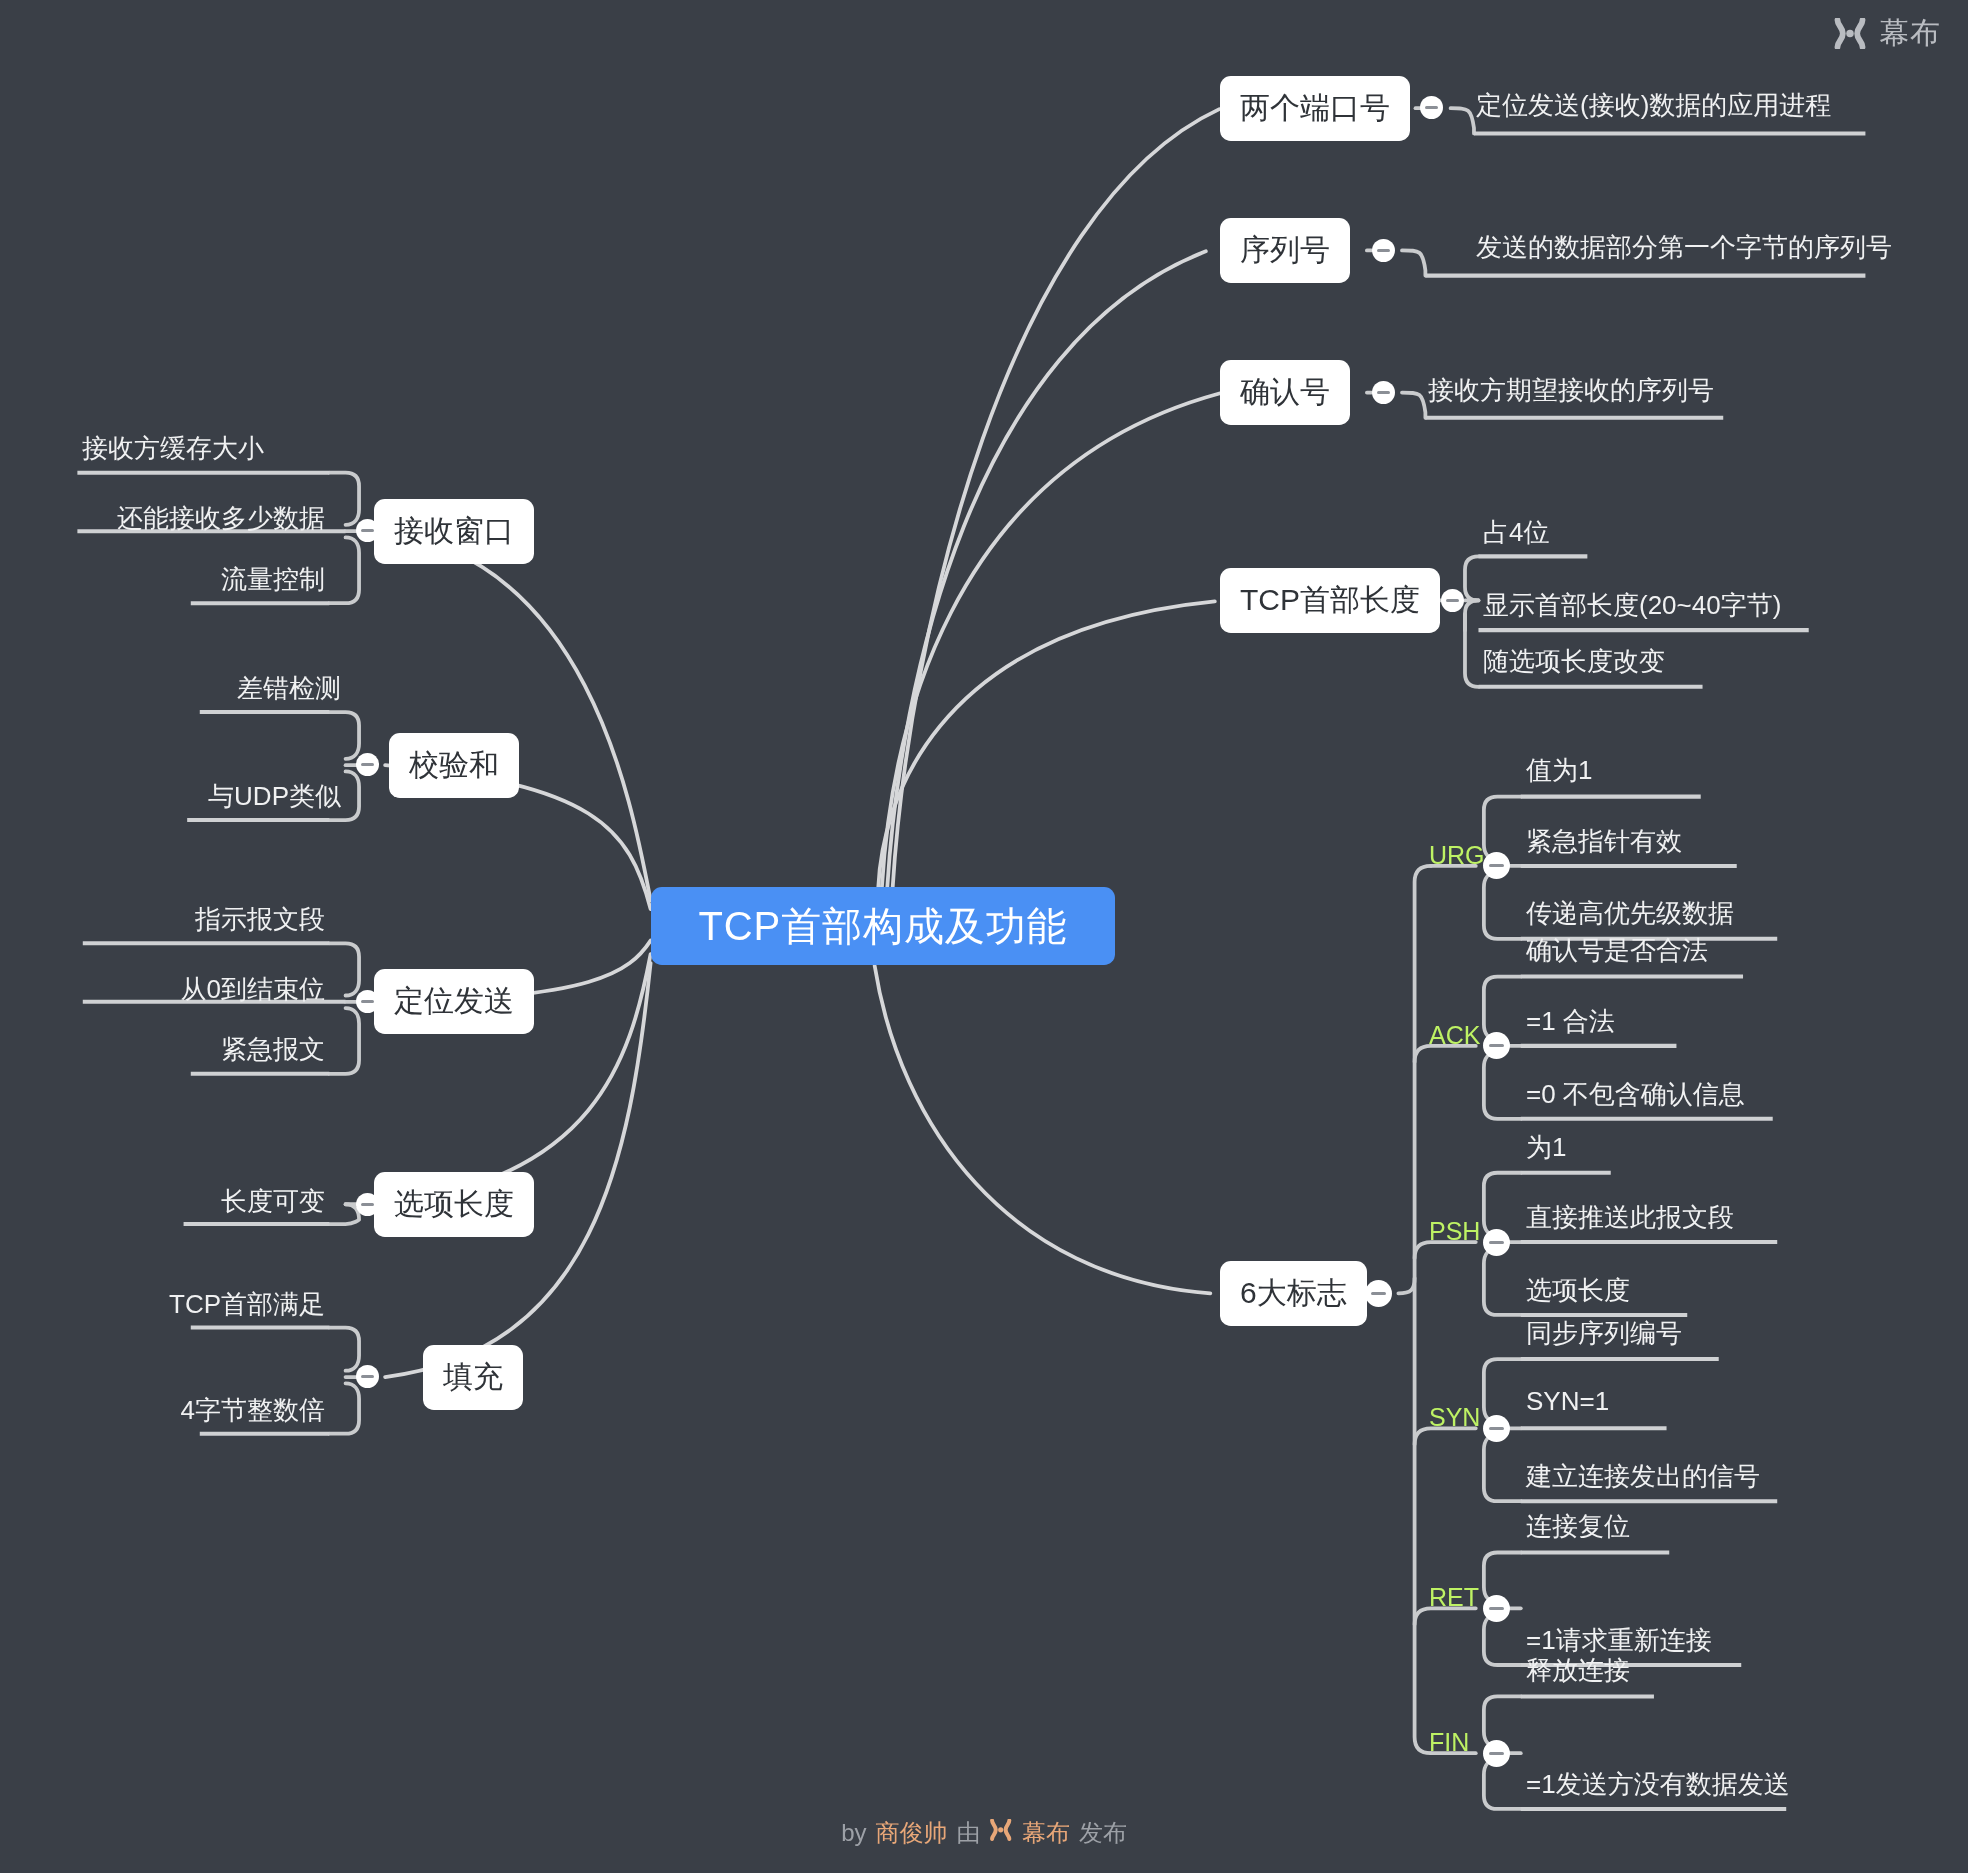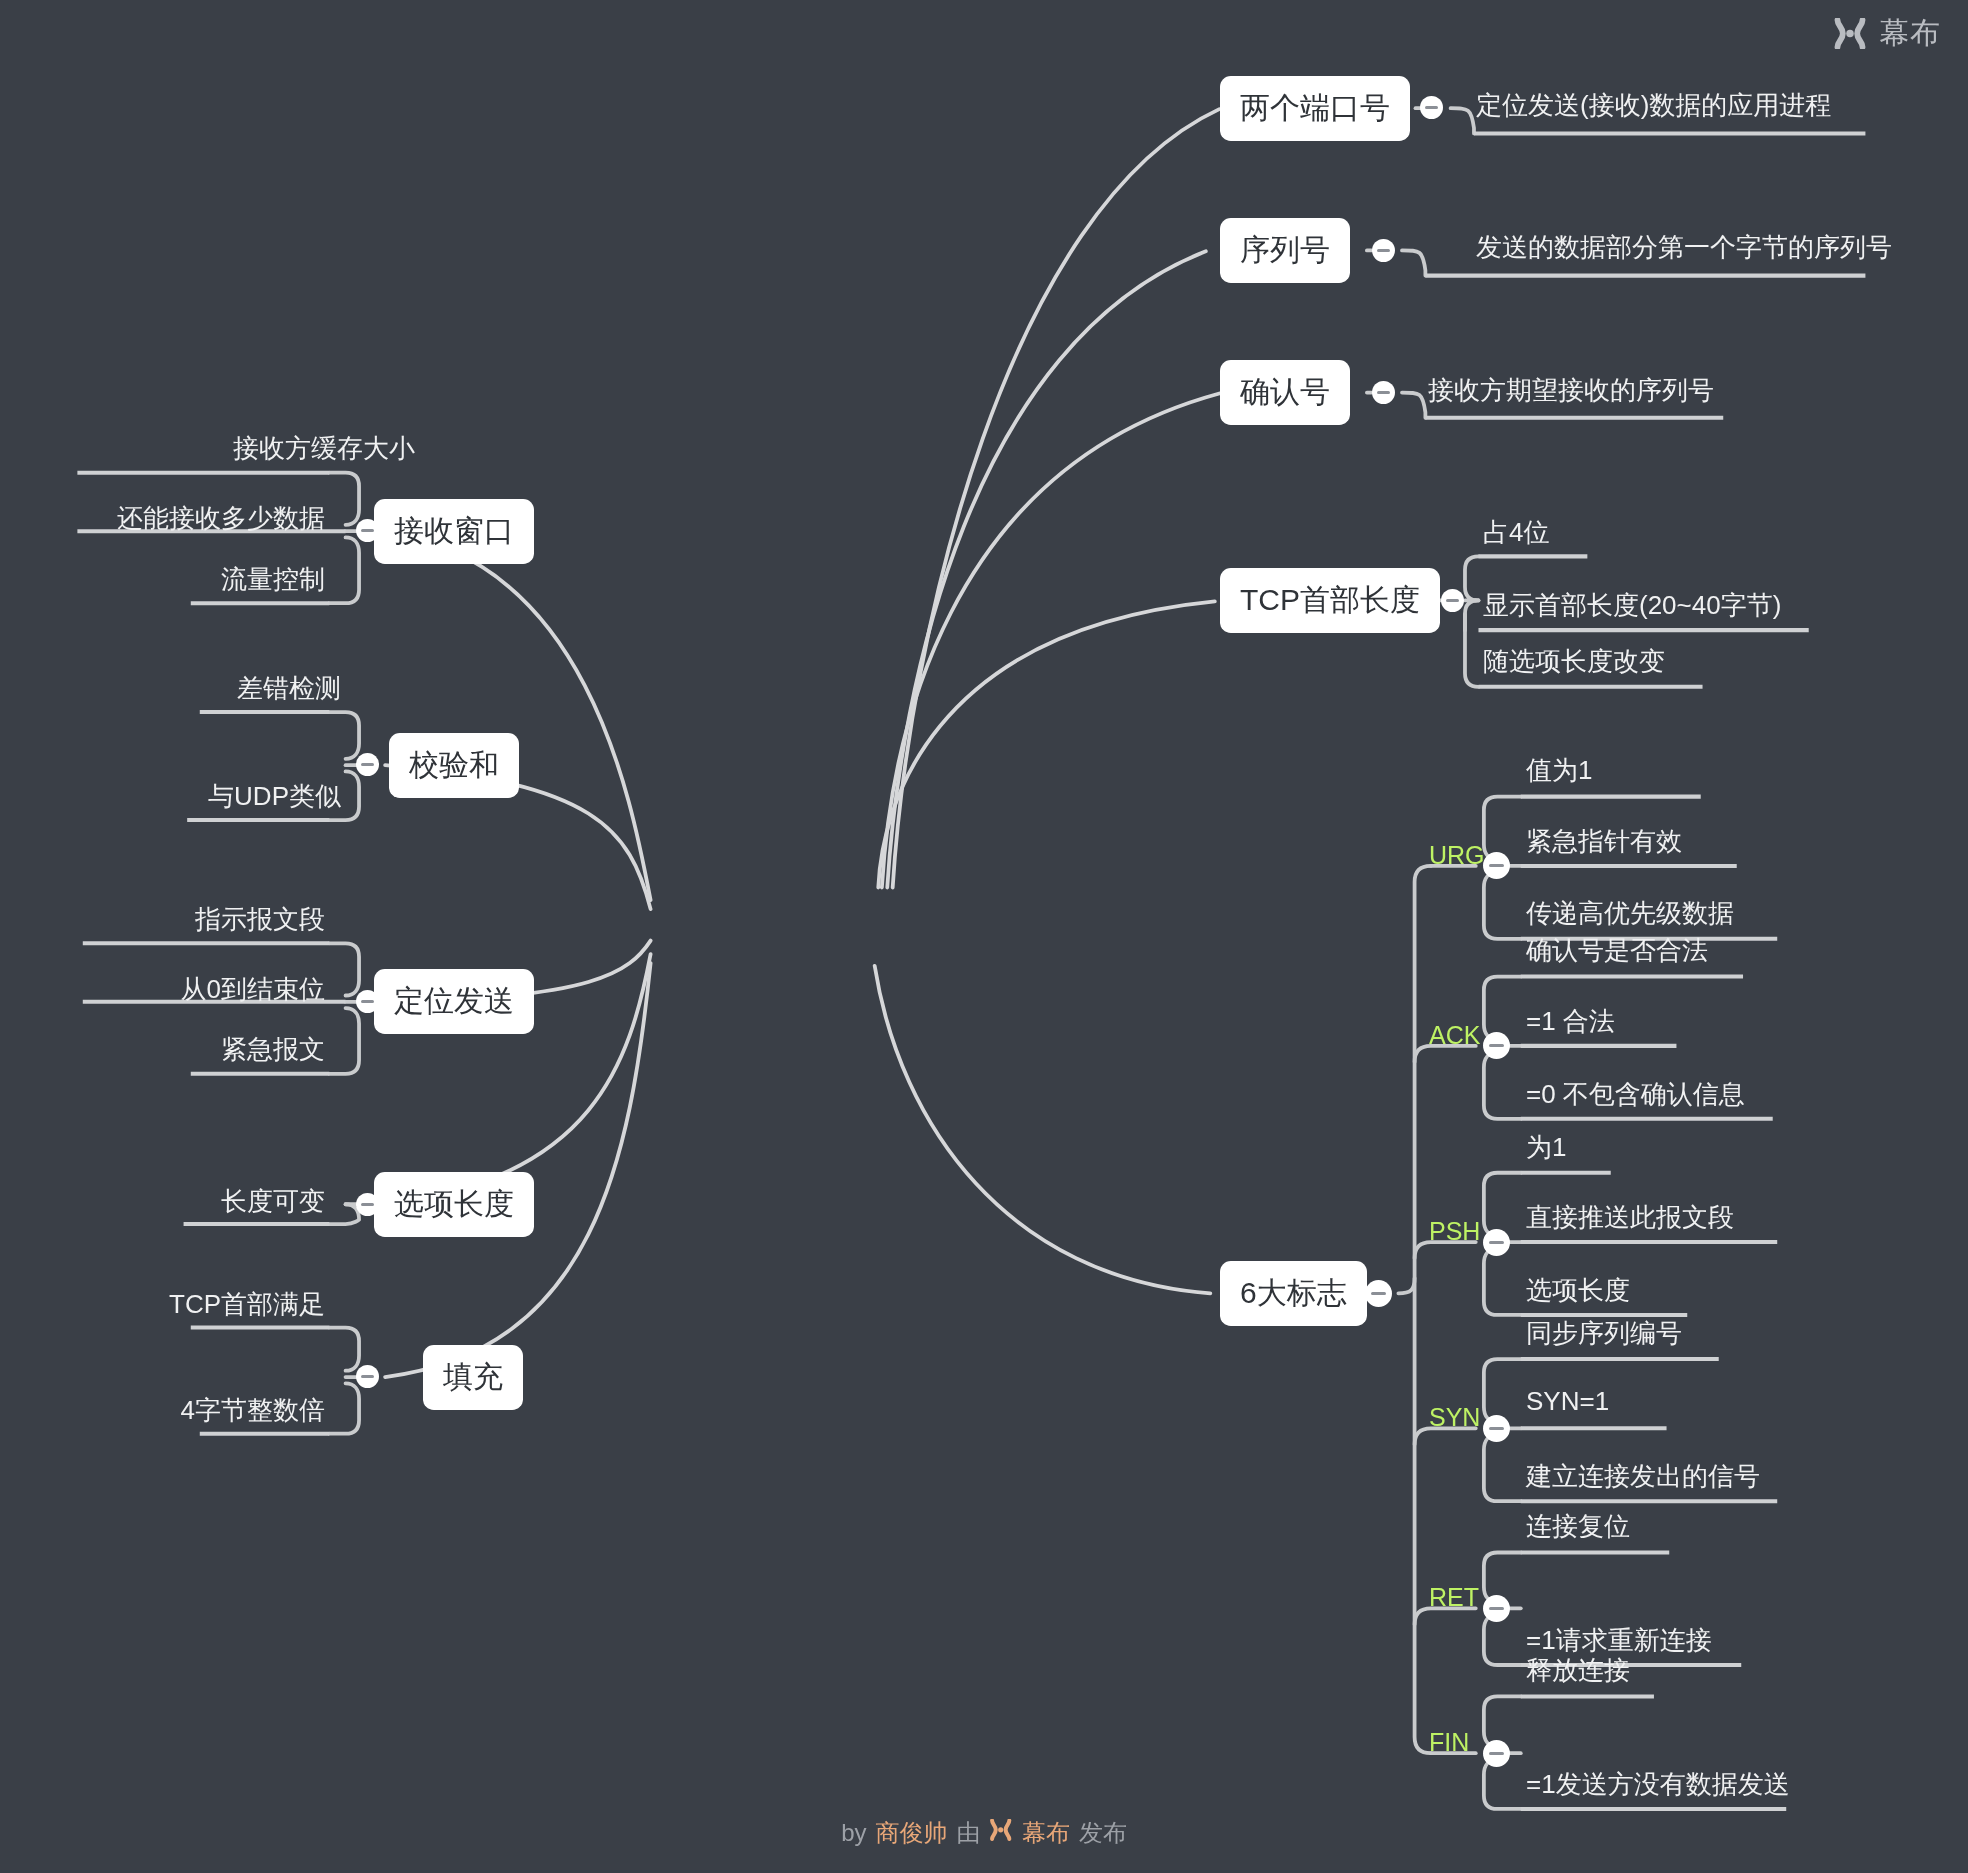--- a/index.html
+++ b/index.html
@@ -325,7 +325,7 @@
     <span>接收窗口</span>
   </div>
   <div class="toggle" style="left:356px; top:519px;"></div>
-  <div class="leaf l" style="right:1553px; top:431px;text-align:right;">接收方缓存大小</div>
+  <div class="leaf l" style="right:1704px; top:431px;text-align:right;">接收方缓存大小</div>
   <div class="leaf l" style="right:1643px; top:501px;">还能接收多少数据</div>
   <div class="leaf l" style="right:1643px; top:562px;">流量控制</div>
 

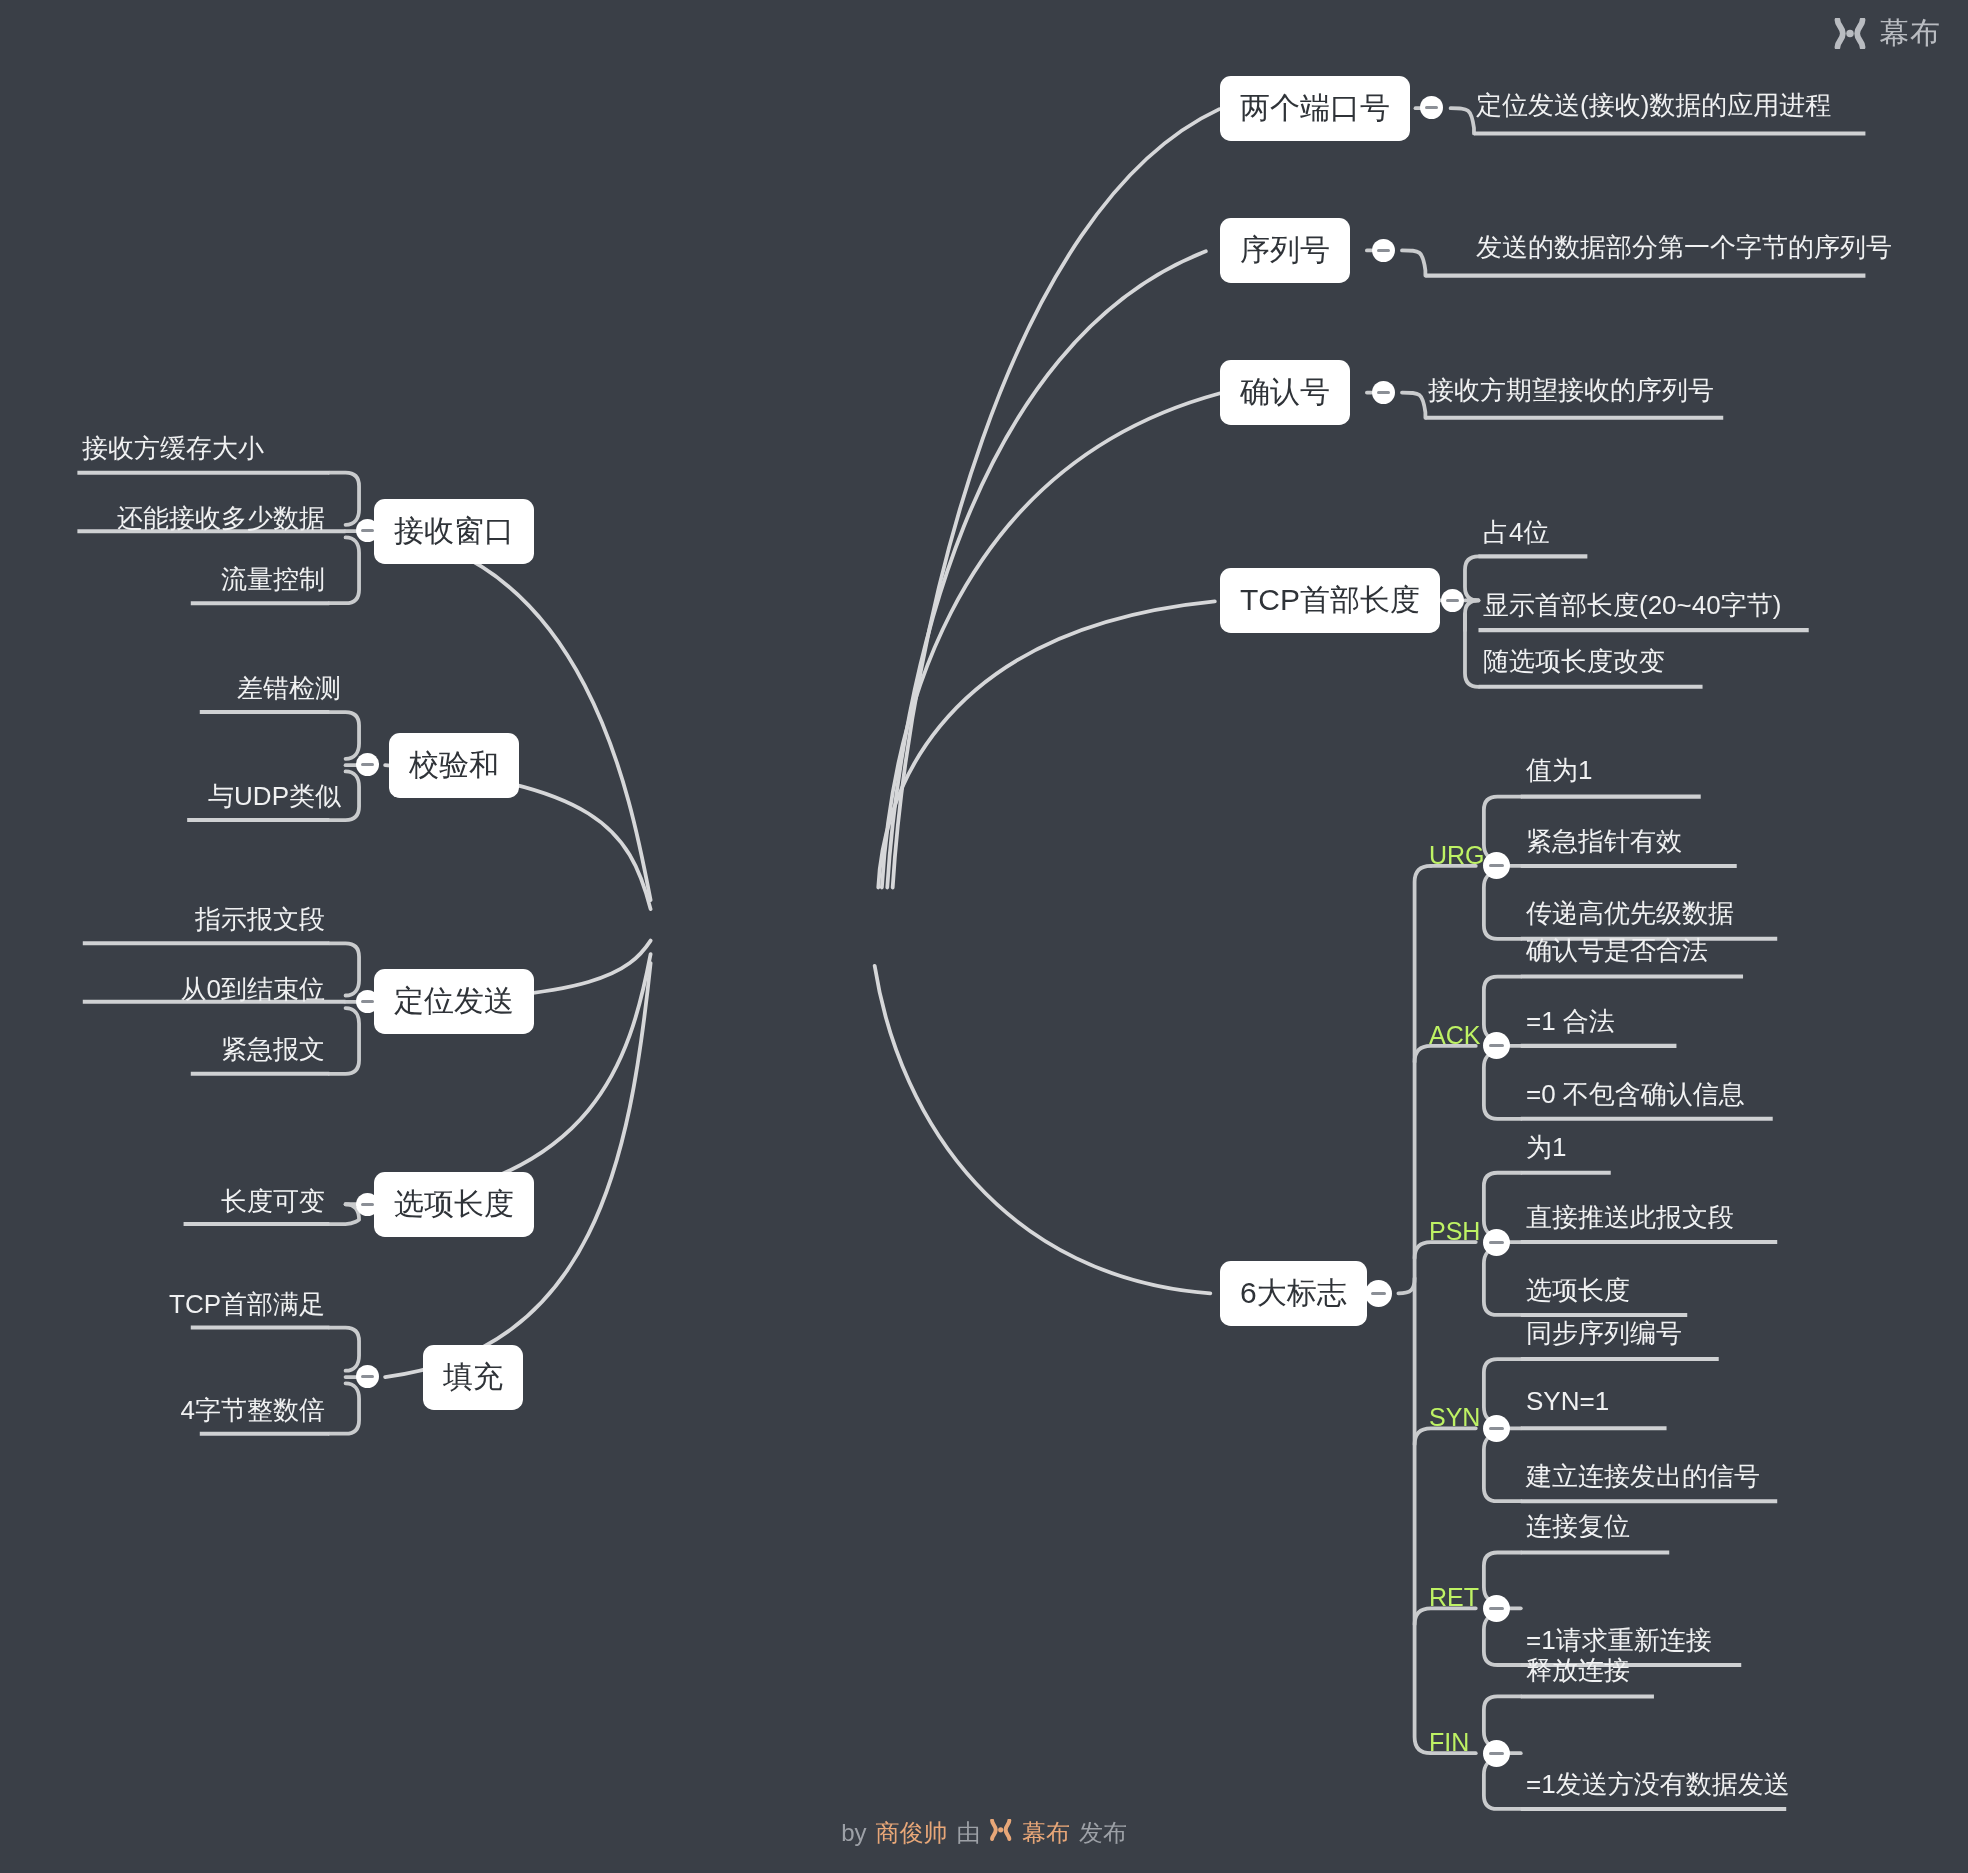--- a/index.html
+++ b/index.html
@@ -243,6 +243,9 @@
     <path class="lk-rail" d="M366 1593 L222 1593"></path>
   </svg>
 
+  <div id="root-node">
+    <span>TCP首部构成及功能</span>
+  </div>
 
   <div class="node1" style="left:1220px; top:76px;">
     <span>两个端口号</span>

